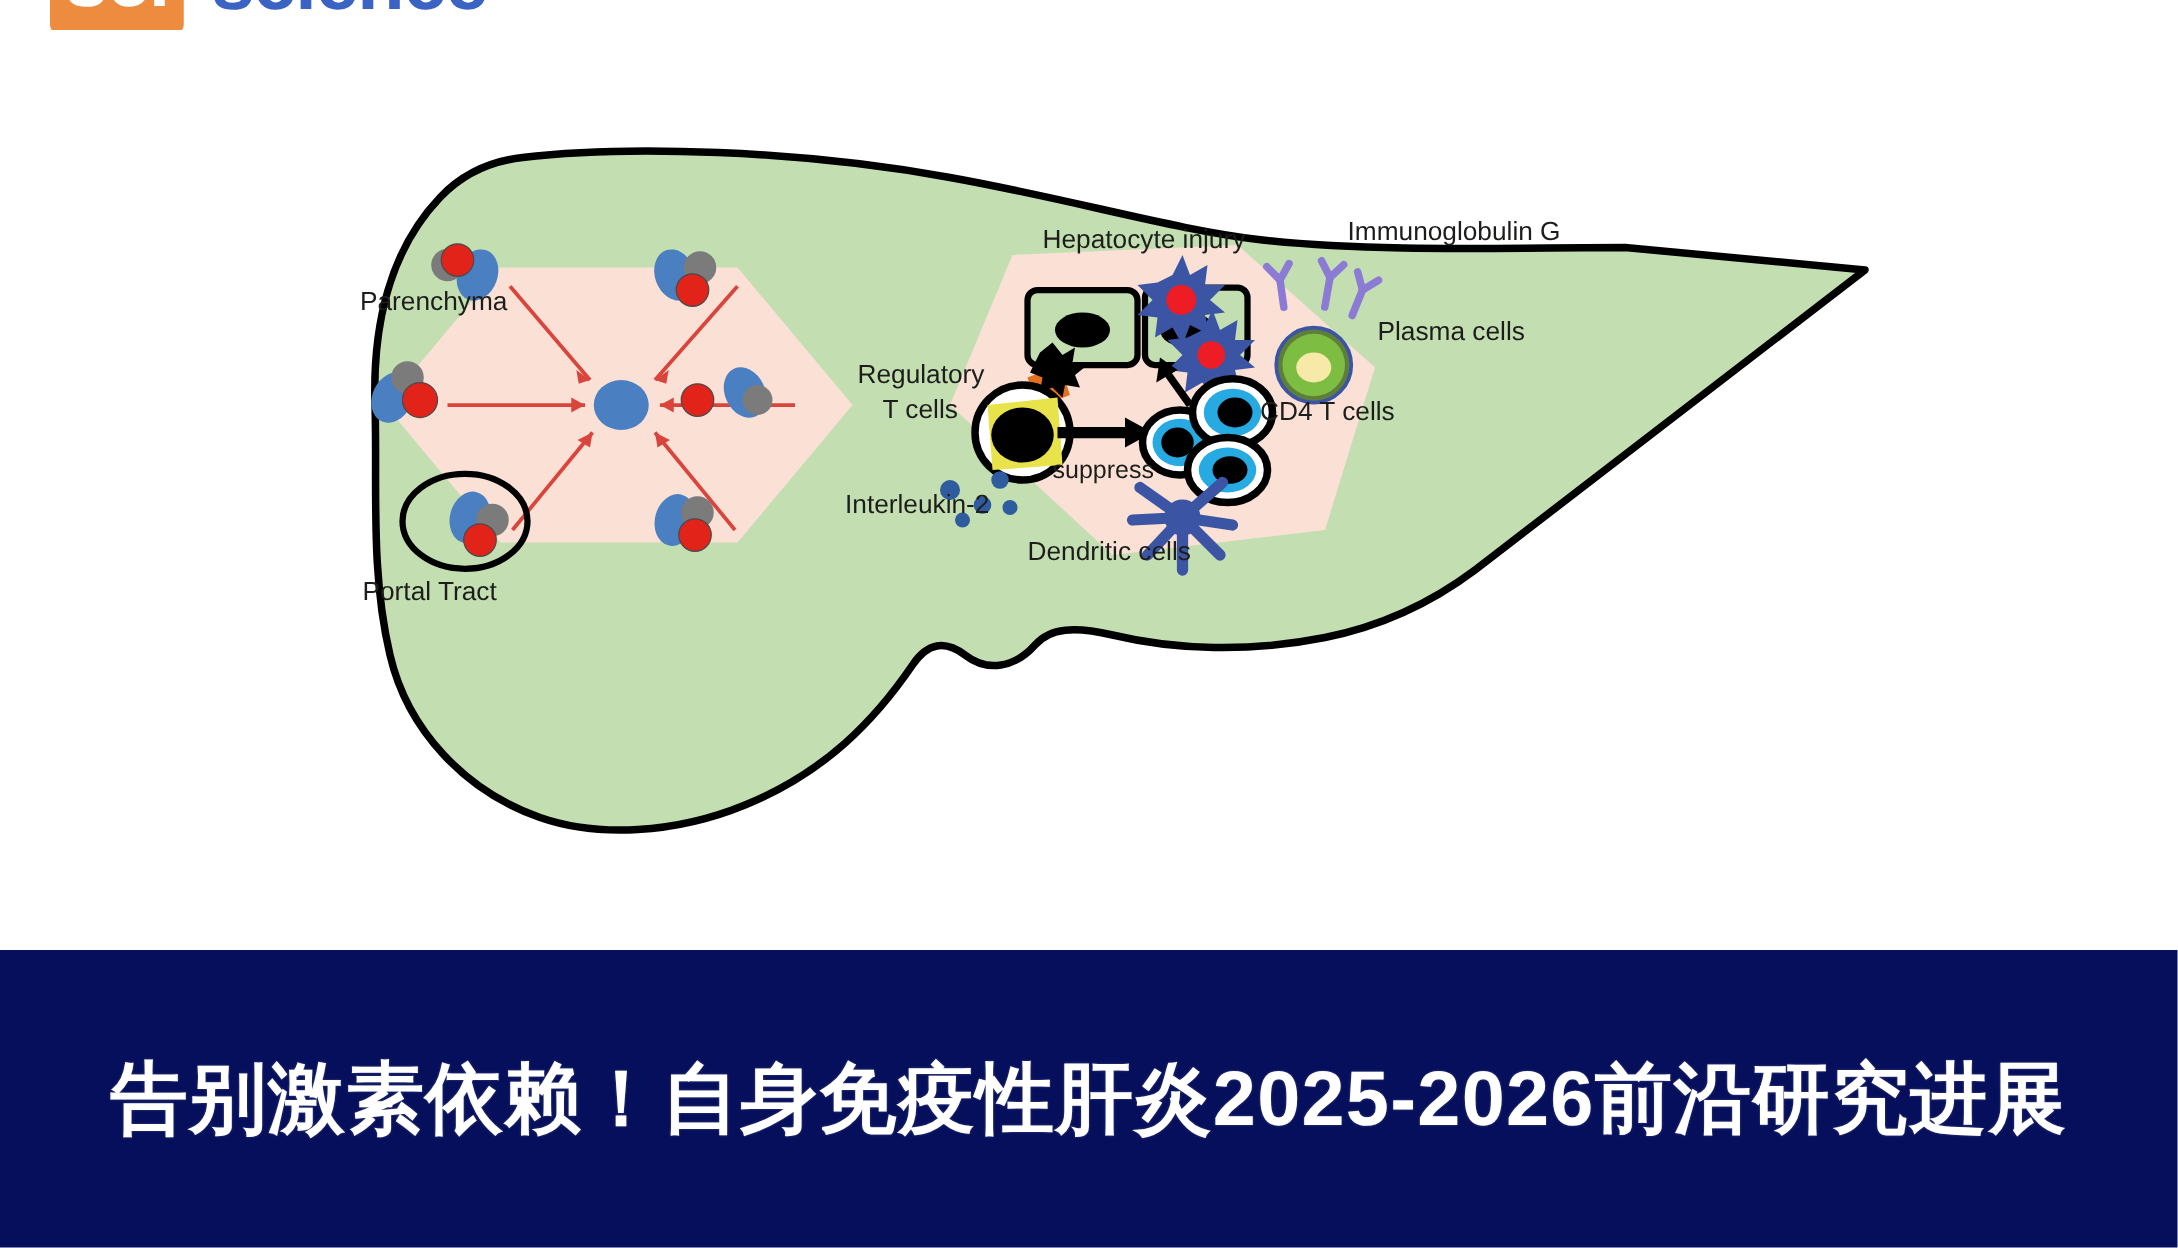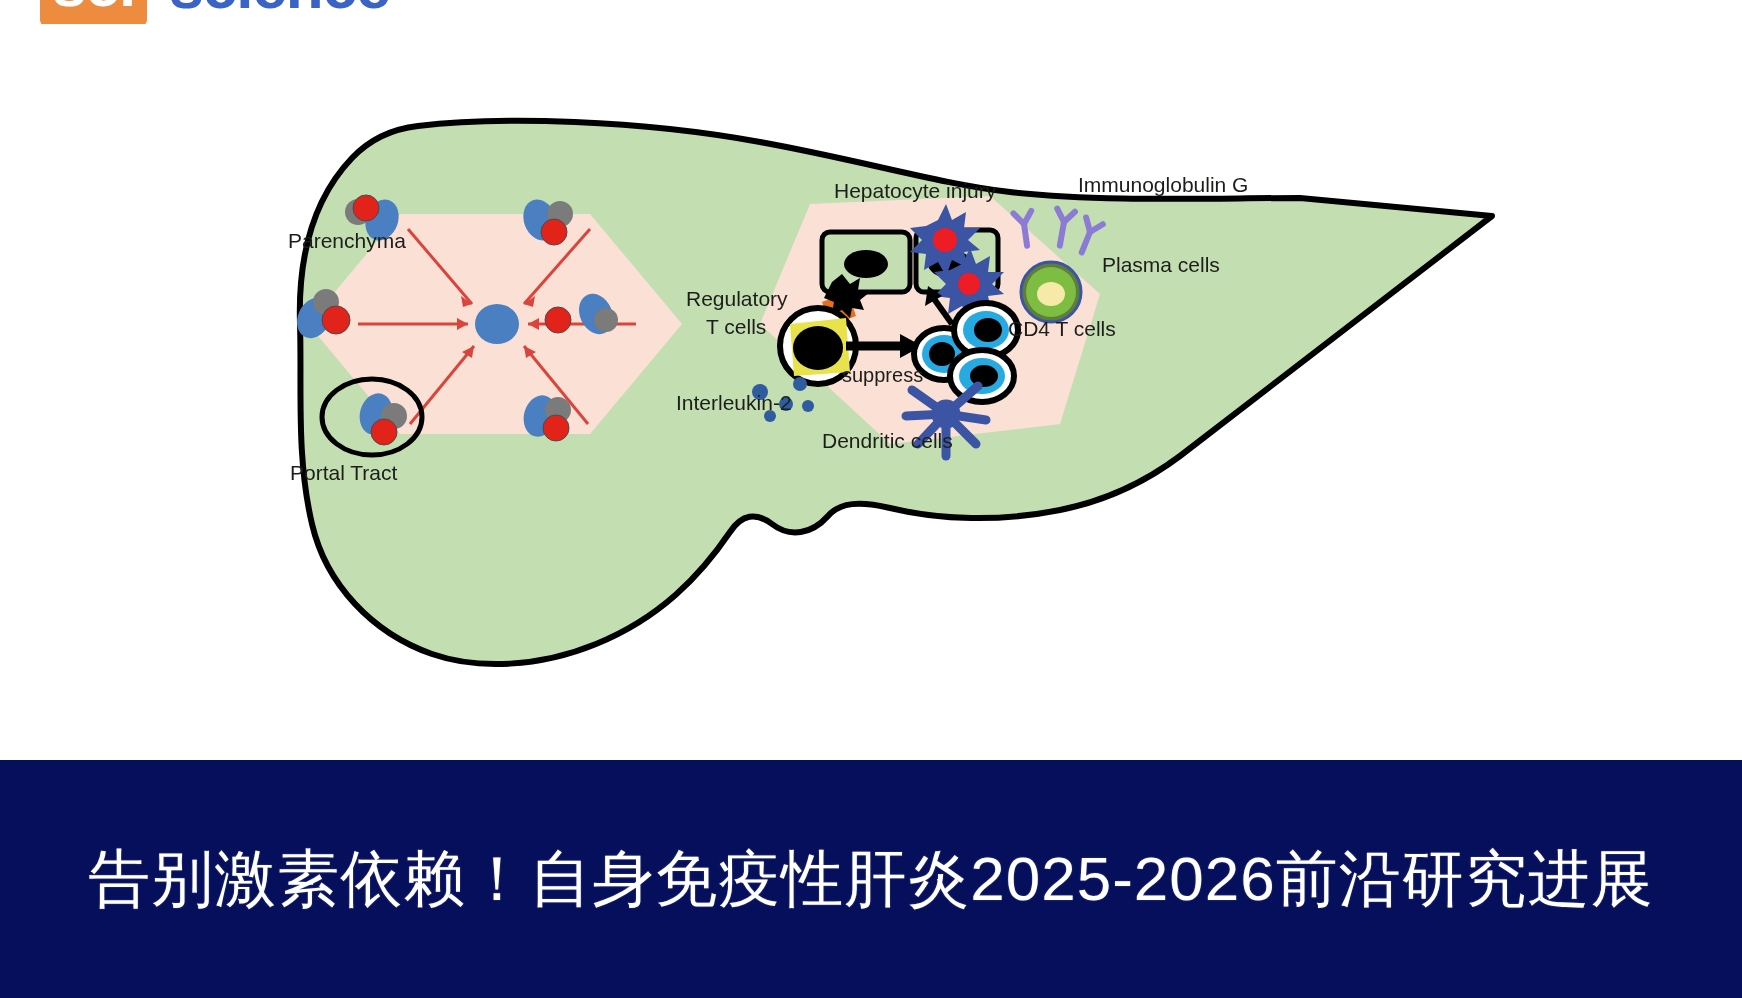--- a/index.html
+++ b/index.html
@@ -53,7 +53,7 @@
   #banner-title {
     color:#ffffff;
     font-family:"Liberation Sans", sans-serif;
-    font-weight:normal;
+    font-weight:bold;
     font-size:62px;
     letter-spacing:1px;
     white-space:nowrap;

